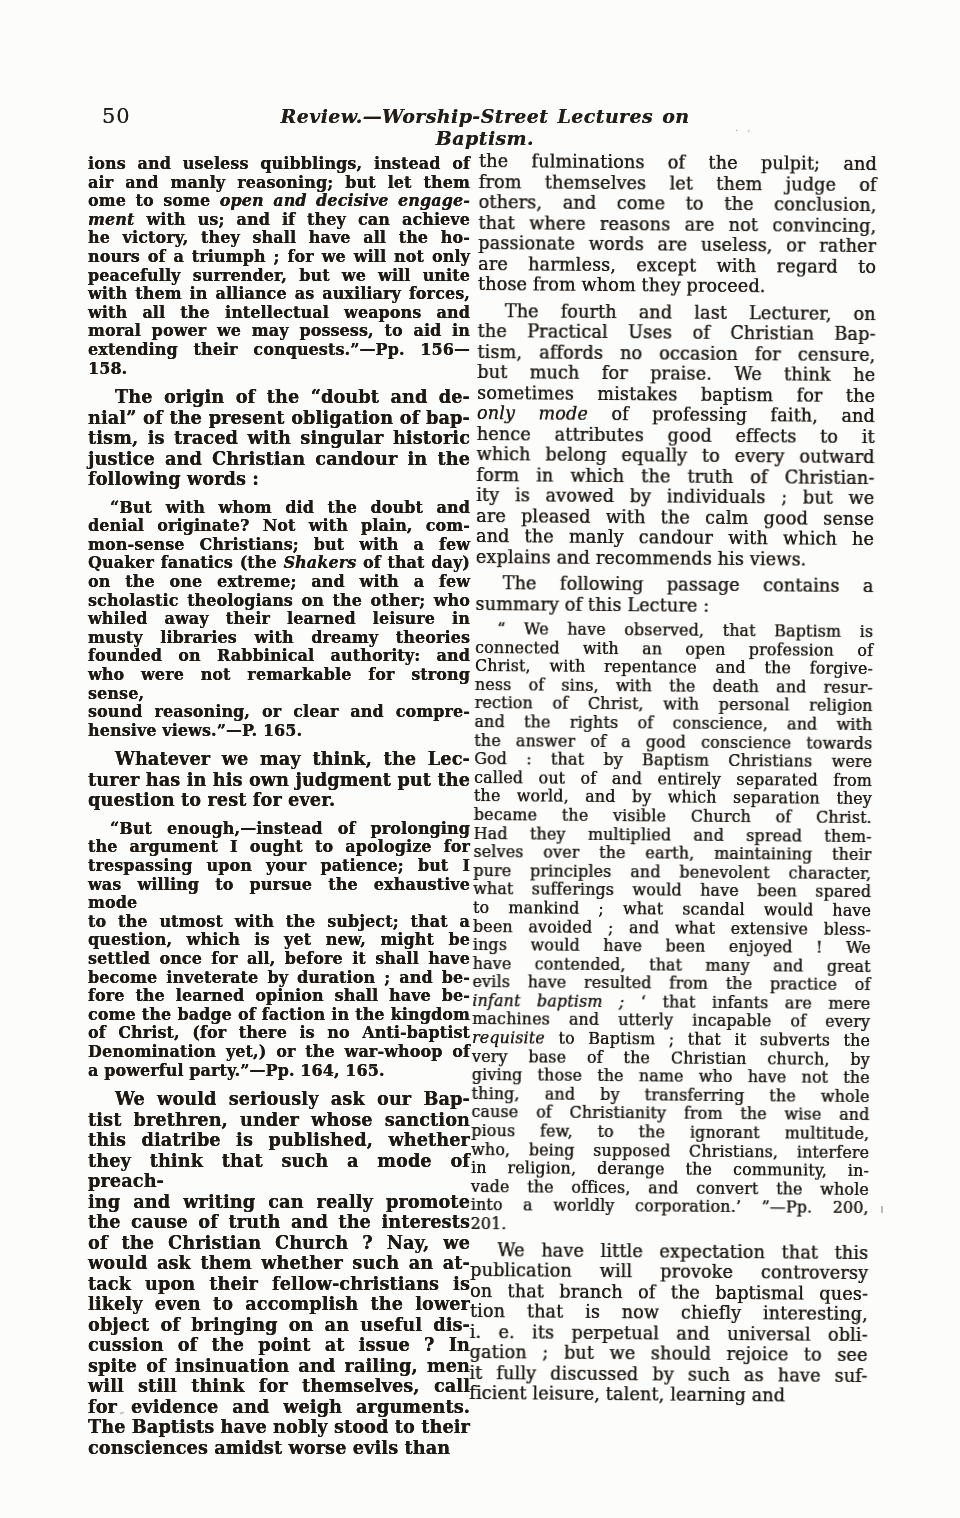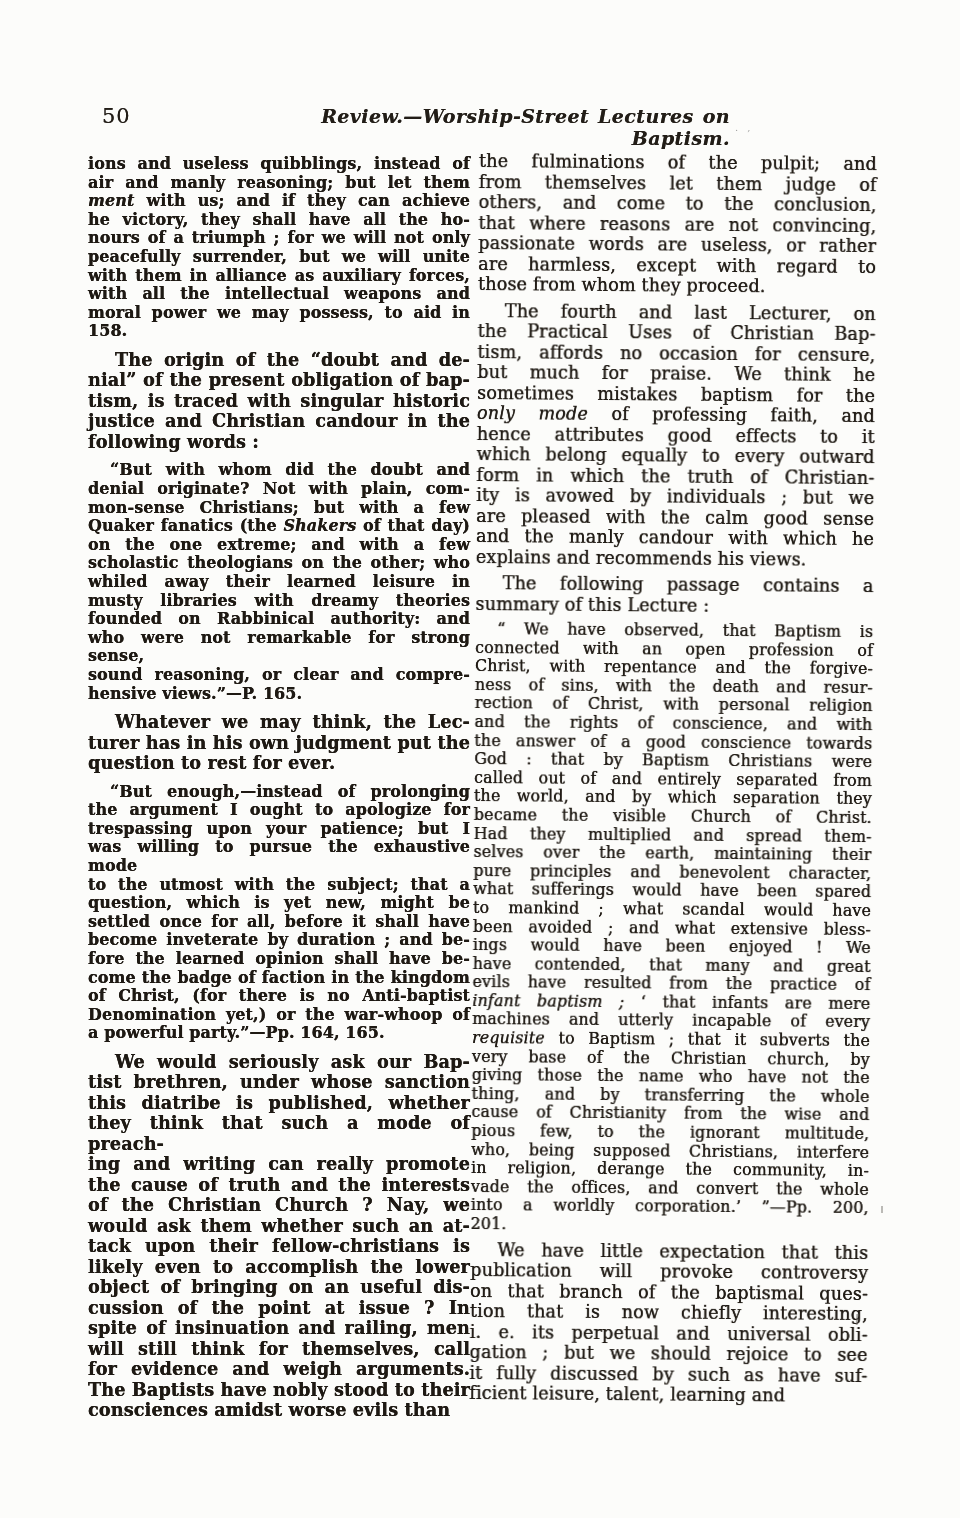--- a/index.html
+++ b/index.html
@@ -17,7 +17,7 @@
   }
   .running-title{
     position:absolute;left:240px;top:105px;width:490px;
-    text-align:right;font-style:italic;font-weight:bold;font-size:19px;
+    text-align:center;font-style:italic;font-weight:bold;font-size:19px;
     letter-spacing:.4px;word-spacing:2px;
     text-shadow:0 0 .5px rgba(30,26,20,.8);
   }

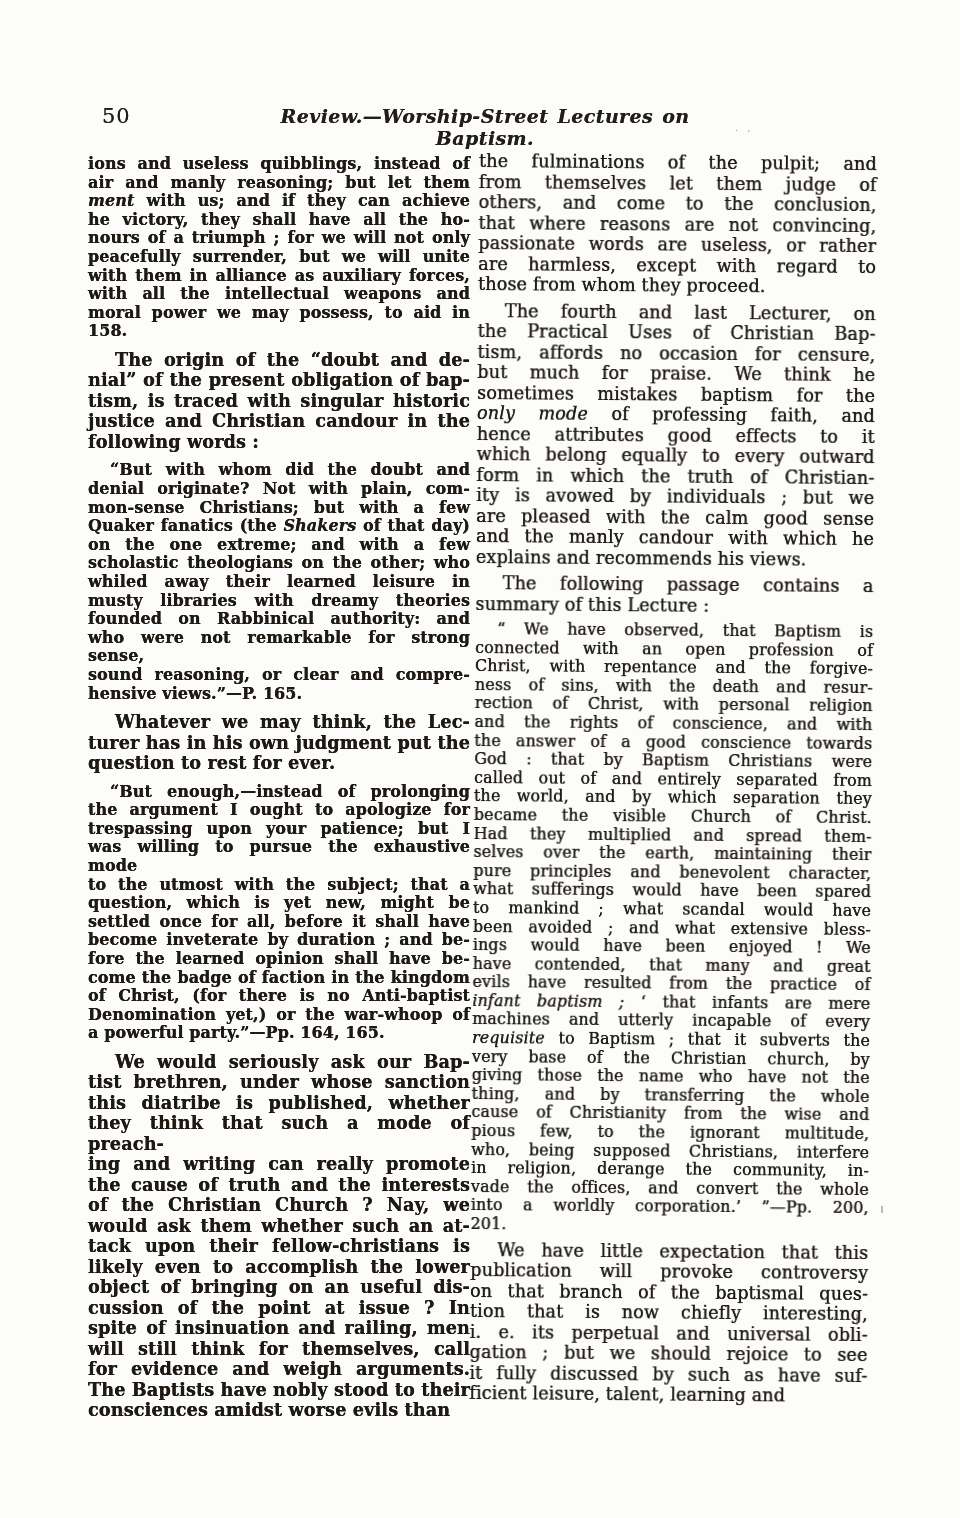--- a/index.html
+++ b/index.html
@@ -60,6 +60,7 @@
       <div class="para quote">
         <div class="line first"><span>ions and useless quibblings, instead of</span></div>
         <div class="line"><span>air and manly reasoning; but let them</span></div>
+        <div class="line"><span>ome to some </span><i>open and decisive engage-</i></div>
         <div class="line"><i>ment</i><span> with us; and if they can achieve</span></div>
         <div class="line"><span>he victory, they shall have all the ho-</span></div>
         <div class="line"><span>nours of a triumph ; for we will not only</span></div>

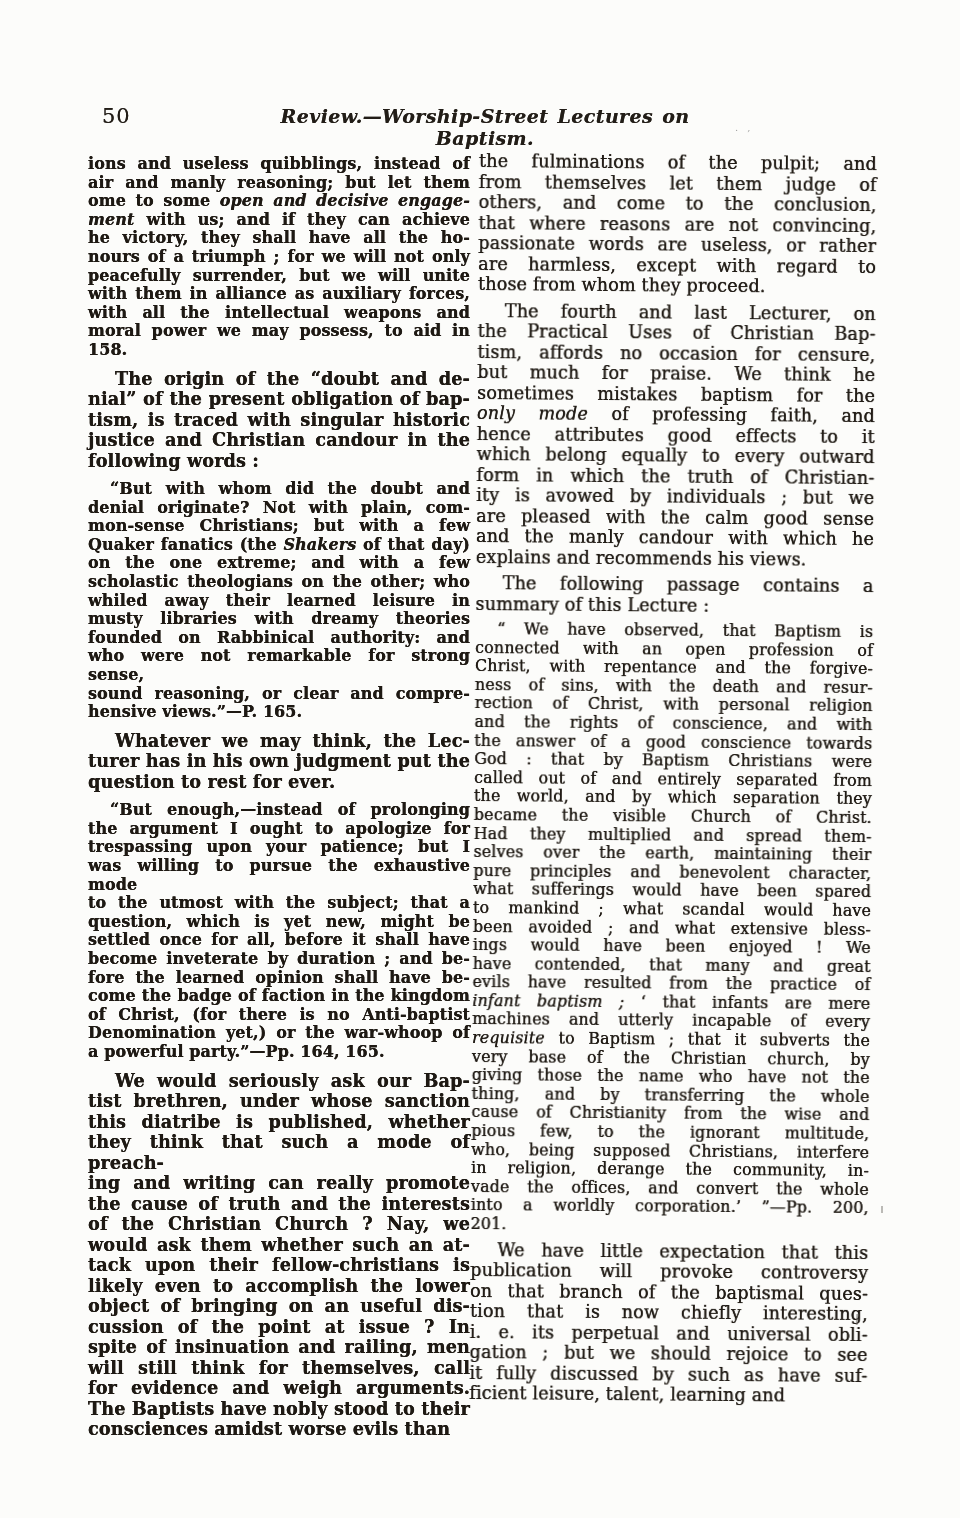--- a/index.html
+++ b/index.html
@@ -68,6 +68,7 @@
         <div class="line"><span>with them in alliance as auxiliary forces,</span></div>
         <div class="line"><span>with all the intellectual weapons and</span></div>
         <div class="line"><span>moral power we may possess, to aid in</span></div>
+        <div class="line"><span>extending their conquests.”—Pp. 156—</span></div>
         <div class="line last"><span>158.</span></div>
       </div>
       <div class="para body indent">

